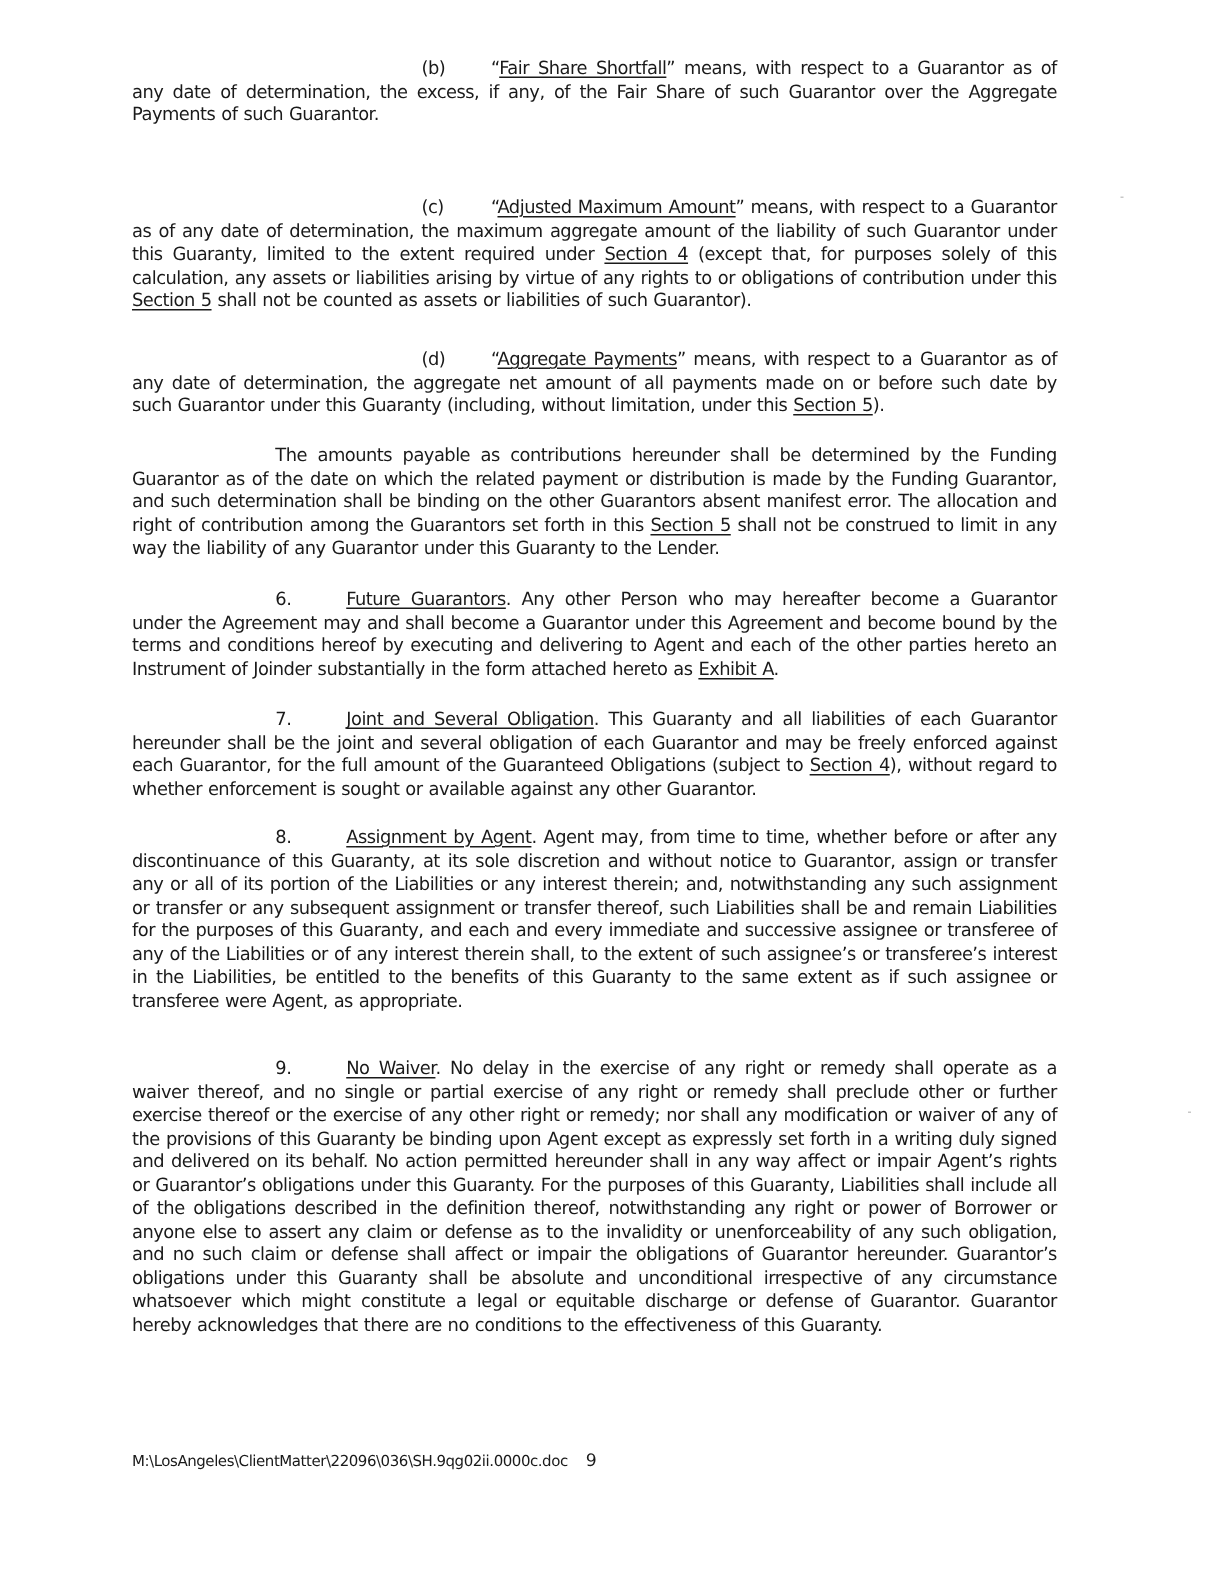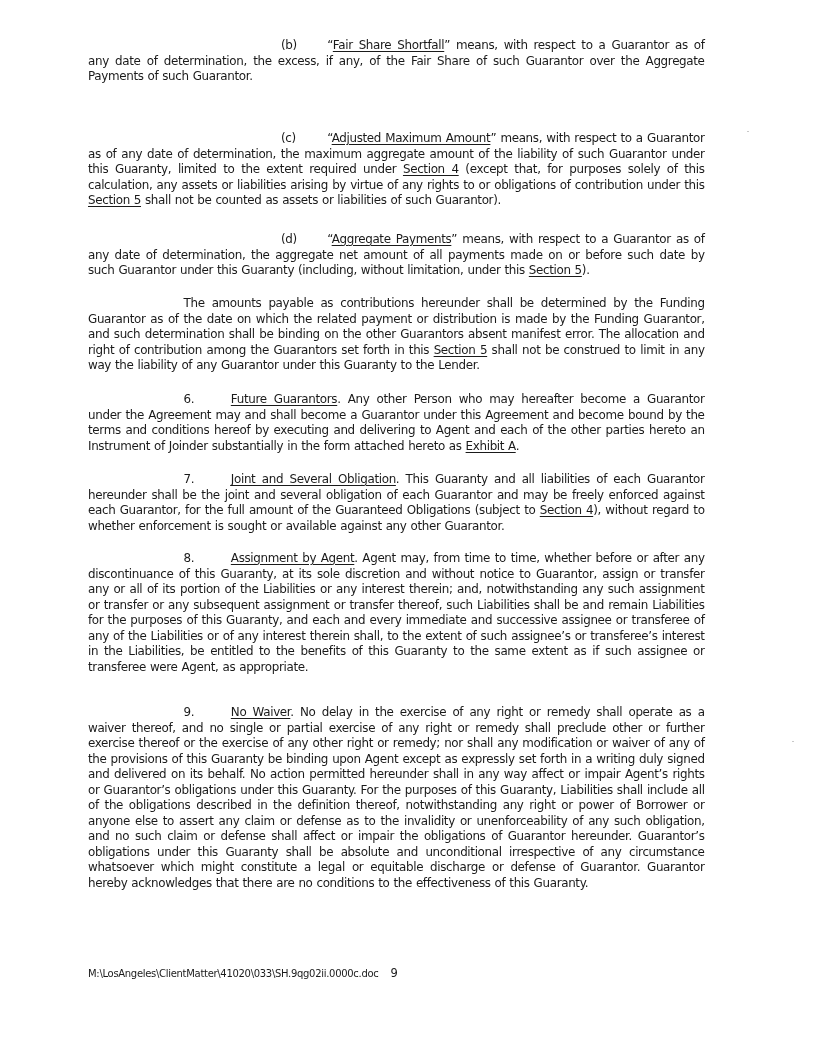--- a/index.html
+++ b/index.html
@@ -94,7 +94,7 @@
 </div>
 
 <div class="footer">
-  <span>M:\LosAngeles\ClientMatter\41020\033\SH.9qg02ii.0000c.doc</span><span class="page-num">9</span>
+  <span>M:\LosAngeles\ClientMatter\22096\036\SH.9qg02ii.0000c.doc</span><span class="page-num">9</span>
 </div>
 
 <div class="speck" style="left:747px; top:131px;"></div>

